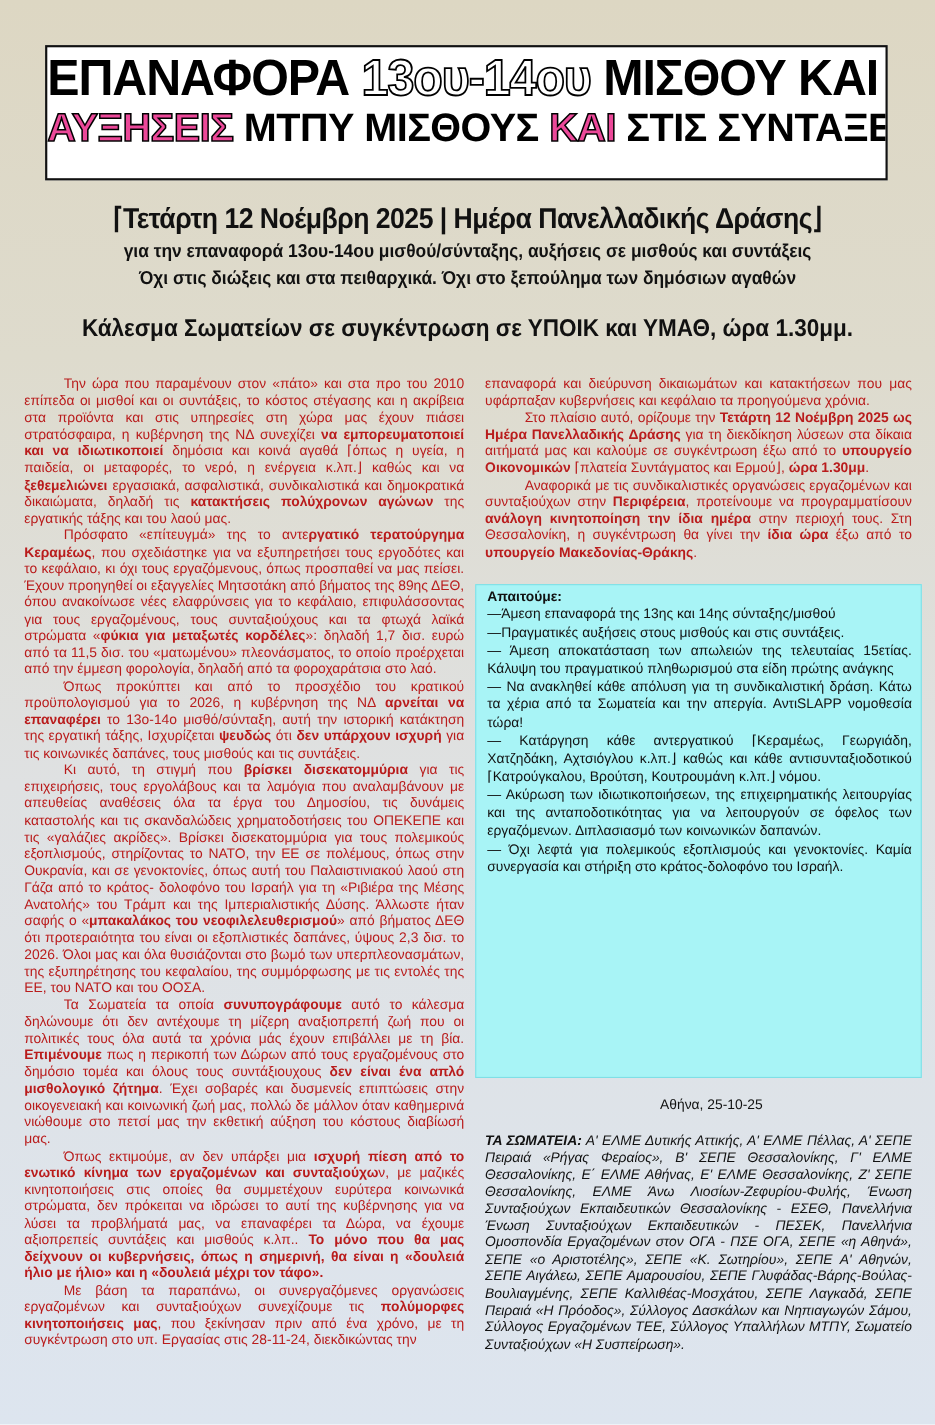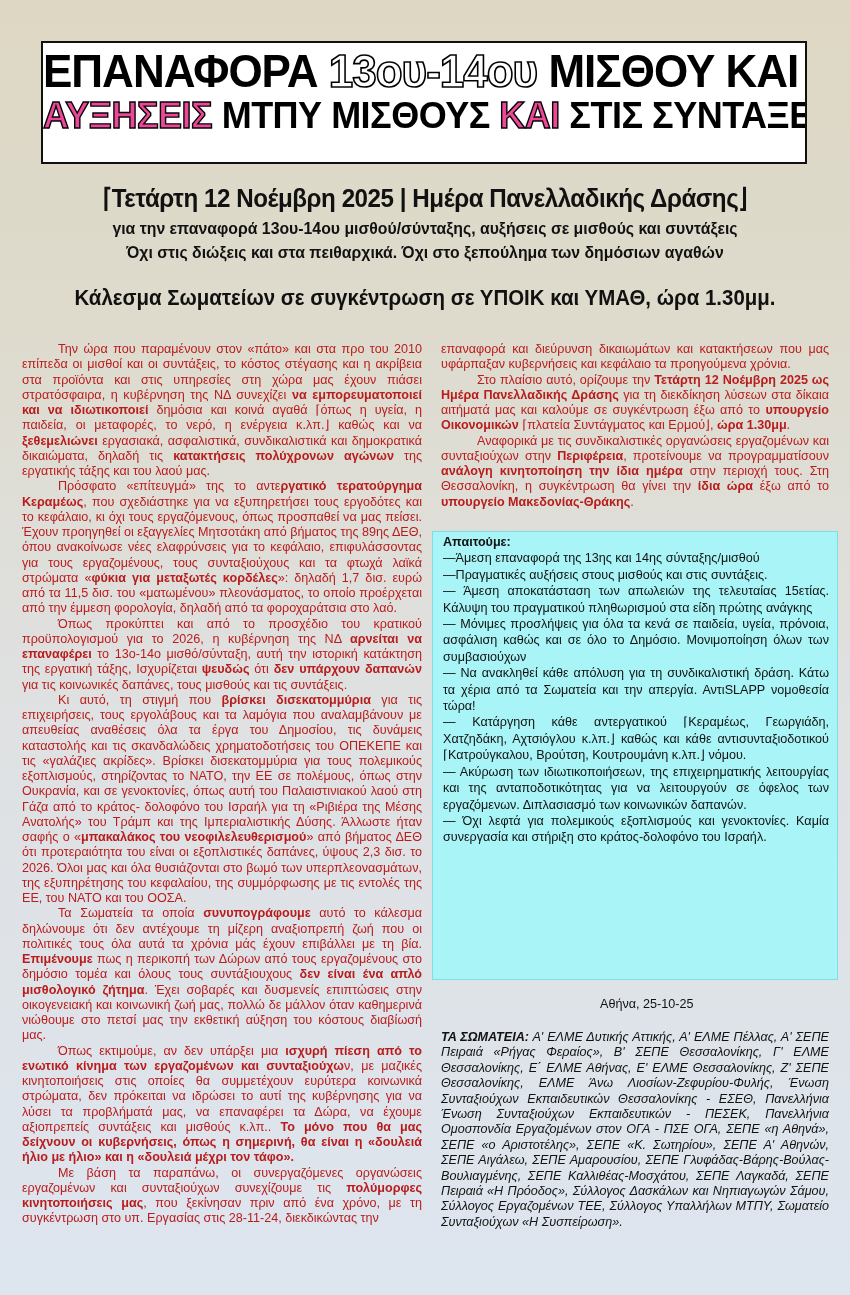--- a/index.html
+++ b/index.html
@@ -107,7 +107,6 @@
       <div class="d-item">—Άμεση επαναφορά της 13ης και 14ης σύνταξης/μισθού</div>
       <div class="d-item">—Πραγματικές αυξήσεις στους μισθούς και στις συντάξεις.</div>
       <div class="d-item">— Άμεση αποκατάσταση των απωλειών της τελευταίας 15ετίας. Κάλυψη του πραγματικού πληθωρισμού στα είδη πρώτης ανάγκης</div>
-      <div class="d-item">— Μόνιμες προσλήψεις για όλα τα κενά σε παιδεία, υγεία, πρόνοια, ασφάλιση καθώς και σε όλο το Δημόσιο. Μονιμοποίηση όλων των συμβασιούχων</div>
       <div class="d-item">— Να ανακληθεί κάθε απόλυση για τη συνδικαλιστική δράση. Κάτω τα χέρια από τα Σωματεία και την απεργία. ΑντιSLAPP νομοθεσία τώρα!</div>
       <div class="d-item">— Κατάργηση κάθε αντεργατικού ⌈Κεραμέως, Γεωργιάδη, Χατζηδάκη, Αχτσιόγλου κ.λπ.⌋ καθώς και κάθε αντισυνταξιοδοτικού ⌈Κατρούγκαλου, Βρούτση, Κουτρουμάνη κ.λπ.⌋ νόμου.</div>
       <div class="d-item">— Ακύρωση των ιδιωτικοποιήσεων, της επιχειρηματικής λειτουργίας και της ανταποδοτικότητας για να λειτουργούν σε όφελος των εργαζόμενων. Διπλασιασμό των κοινωνικών δαπανών.</div>

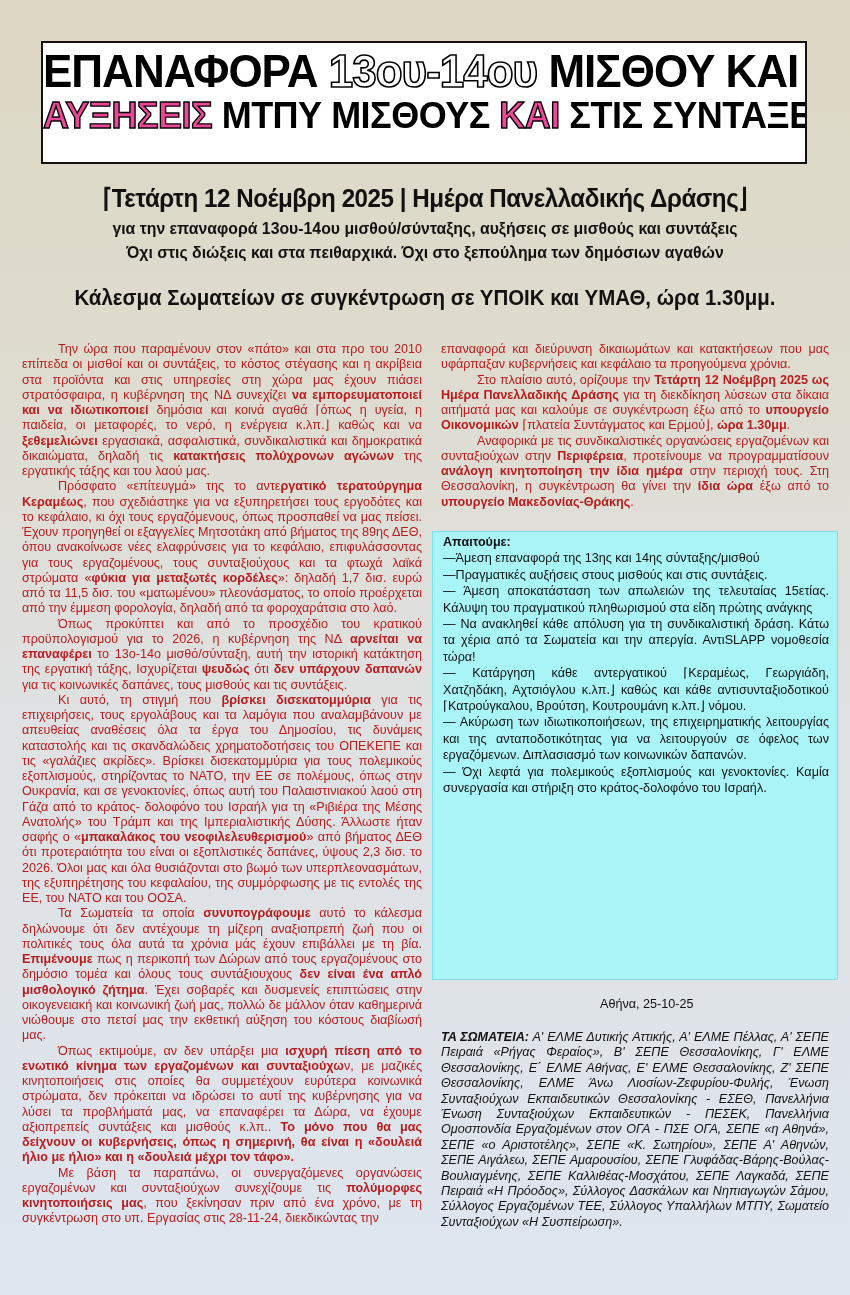--- a/index.html
+++ b/index.html
@@ -89,7 +89,7 @@
 <div class="col col-left">
     <p><span>Την ώρα που παραμένουν στον «πάτο» και στα προ του 2010 επίπεδα οι μισθοί και οι συντάξεις, το κόστος στέγασης και η ακρίβεια στα προϊόντα και στις υπηρεσίες στη χώρα μας έχουν πιάσει στρατόσφαιρα, η κυβέρνηση της ΝΔ συνεχίζει </span><b>να εμπορευματοποιεί και να ιδιωτικοποιεί</b><span> δημόσια και κοινά αγαθά ⌈όπως η υγεία, η παιδεία, οι μεταφορές, το νερό, η ενέργεια κ.λπ.⌋ καθώς και να </span><b>ξεθεμελιώνει</b><span> εργασιακά, ασφαλιστικά, συνδικαλιστικά και δημοκρατικά δικαιώματα, δηλαδή τις </span><b>κατακτήσεις πολύχρονων αγώνων</b><span> της εργατικής τάξης και του λαού μας.</span></p>
     <p><span>Πρόσφατο «επίτευγμά» της το αντε</span><b>ργατικό τερατούργημα Κεραμέως</b><span>, που σχεδιάστηκε για να εξυπηρετήσει τους εργοδότες και το κεφάλαιο, κι όχι τους εργαζόμενους, όπως προσπαθεί να μας πείσει. Έχουν προηγηθεί οι εξαγγελίες Μητσοτάκη από βήματος της 89ης ΔΕΘ, όπου ανακοίνωσε νέες ελαφρύνσεις για το κεφάλαιο, επιφυλάσσοντας για τους εργαζομένους, τους συνταξιούχους και τα φτωχά λαϊκά στρώματα «</span><b>φύκια για μεταξωτές κορδέλες</b><span>»: δηλαδή 1,7 δισ. ευρώ από τα 11,5 δισ. του «ματωμένου» πλεονάσματος, το οποίο προέρχεται από την έμμεση φορολογία, δηλαδή από τα φοροχαράτσια στο λαό.</span></p>
-    <p><span>Όπως προκύπτει και από το προσχέδιο του κρατικού προϋπολογισμού για το 2026, η κυβέρνηση της ΝΔ </span><b>αρνείται να επαναφέρει</b><span> το 13ο-14ο μισθό/σύνταξη, αυτή την ιστορική κατάκτηση της εργατική τάξης, Ισχυρίζεται </span><b>ψευδώς</b><span> ότι </span><b>δεν υπάρχουν δαπανών</b><span> για τις κοινωνικές δαπάνες, τους μισθούς και τις συντάξεις.</span></p>
+    <p><span>Όπως προκύπτει και από το προσχέδιο του κρατικού προϋπολογισμού για το 2026, η κυβέρνηση της ΝΔ </span><b>αρνείται να επαναφέρει</b><span> το 13ο-14ο μισθό/σύνταξη, αυτή την ιστορική κατάκτηση της εργατική τάξης, Ισχυρίζεται </span><b>ψευδώς</b><span> ότι </span><b>δεν υπάρχουν ισχυρή</b><span> για τις κοινωνικές δαπάνες, τους μισθούς και τις συντάξεις.</span></p>
     <p><span>Κι αυτό, τη στιγμή που </span><b>βρίσκει δισεκατομμύρια</b><span> για τις επιχειρήσεις, τους εργολάβους και τα λαμόγια που αναλαμβάνουν με απευθείας αναθέσεις όλα τα έργα του Δημοσίου, τις δυνάμεις καταστολής και τις σκανδαλώδεις χρηματοδοτήσεις του ΟΠΕΚΕΠΕ και τις «γαλάζιες ακρίδες». Βρίσκει δισεκατομμύρια για τους πολεμικούς εξοπλισμούς, στηρίζοντας το ΝΑΤΟ, την ΕΕ σε πολέμους, όπως στην Ουκρανία, και σε γενοκτονίες, όπως αυτή του Παλαιστινιακού λαού στη Γάζα από το κράτος- δολοφόνο του Ισραήλ για τη «Ριβιέρα της Μέσης Ανατολής» του Τράμπ και της Ιμπεριαλιστικής Δύσης. Άλλωστε ήταν σαφής ο «</span><b>μπακαλάκος του νεοφιλελευθερισμού</b><span>» από βήματος ΔΕΘ ότι προτεραιότητα του είναι οι εξοπλιστικές δαπάνες, ύψους 2,3 δισ. το 2026. Όλοι μας και όλα θυσιάζονται στο βωμό των υπερπλεονασμάτων, της εξυπηρέτησης του κεφαλαίου, της συμμόρφωσης με τις εντολές της ΕΕ, του ΝΑΤΟ και του ΟΟΣΑ.</span></p>
     <p><span>Τα Σωματεία τα οποία </span><b>συνυπογράφουμε</b><span> αυτό το κάλεσμα δηλώνουμε ότι δεν αντέχουμε τη μίζερη αναξιοπρεπή ζωή που οι πολιτικές τους όλα αυτά τα χρόνια μάς έχουν επιβάλλει με τη βία. </span><b>Επιμένουμε</b><span> πως η περικοπή των Δώρων από τους εργαζομένους στο δημόσιο τομέα και όλους τους συντάξιουχους </span><b>δεν είναι ένα απλό μισθολογικό ζήτημα</b><span>. Έχει σοβαρές και δυσμενείς επιπτώσεις στην οικογενειακή και κοινωνική ζωή μας, πολλώ δε μάλλον όταν καθημερινά νιώθουμε στο πετσί μας την εκθετική αύξηση του κόστους διαβίωσή μας.</span></p>
     <p><span>Όπως εκτιμούμε, αν δεν υπάρξει μια </span><b>ισχυρή πίεση από το ενωτικό κίνημα των εργαζομένων και συνταξιούχω</b><span>ν, με μαζικές κινητοποιήσεις στις οποίες θα συμμετέχουν ευρύτερα κοινωνικά στρώματα, δεν πρόκειται να ιδρώσει το αυτί της κυβέρνησης για να λύσει τα προβλήματά μας, να επαναφέρει τα Δώρα, να έχουμε αξιοπρεπείς συντάξεις και μισθούς κ.λπ.. </span><b>Το μόνο που θα μας δείχνουν οι κυβερνήσεις, όπως η σημερινή, θα είναι η «δουλειά ήλιο με ήλιο» και η «δουλειά μέχρι τον τάφο».</b></p>

